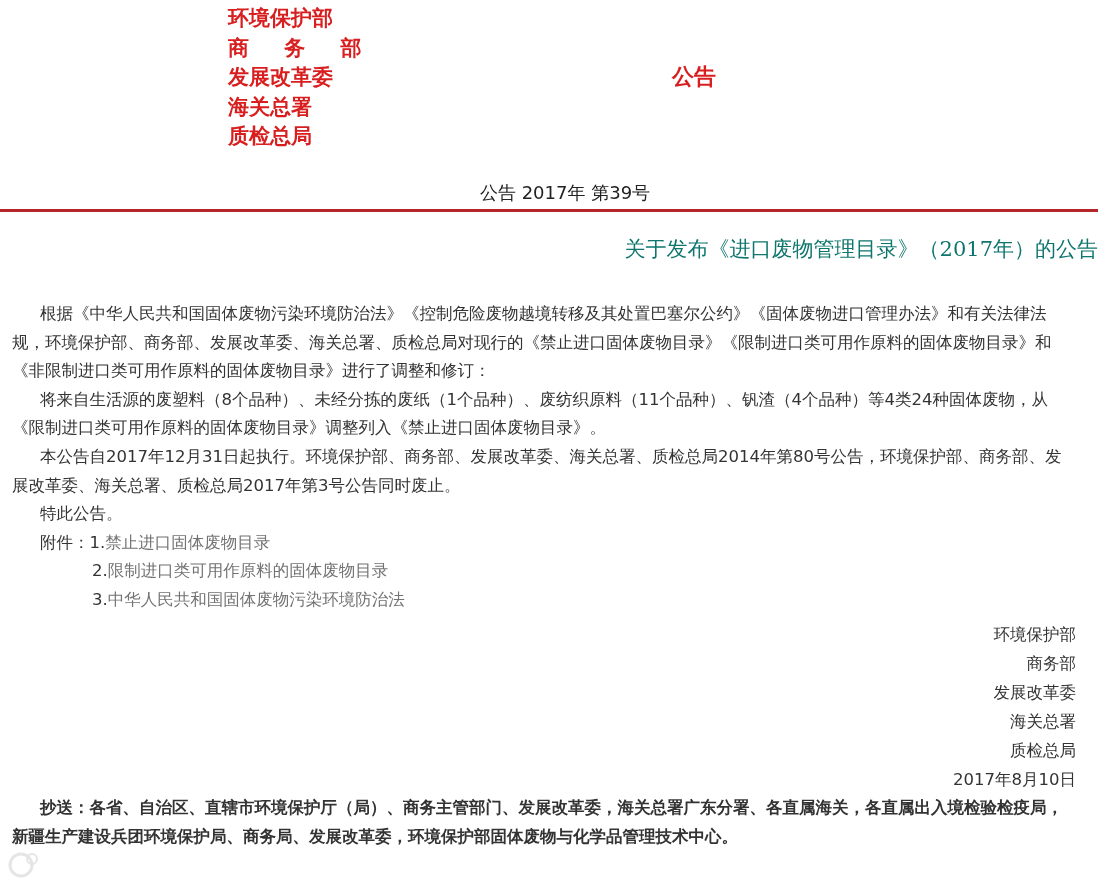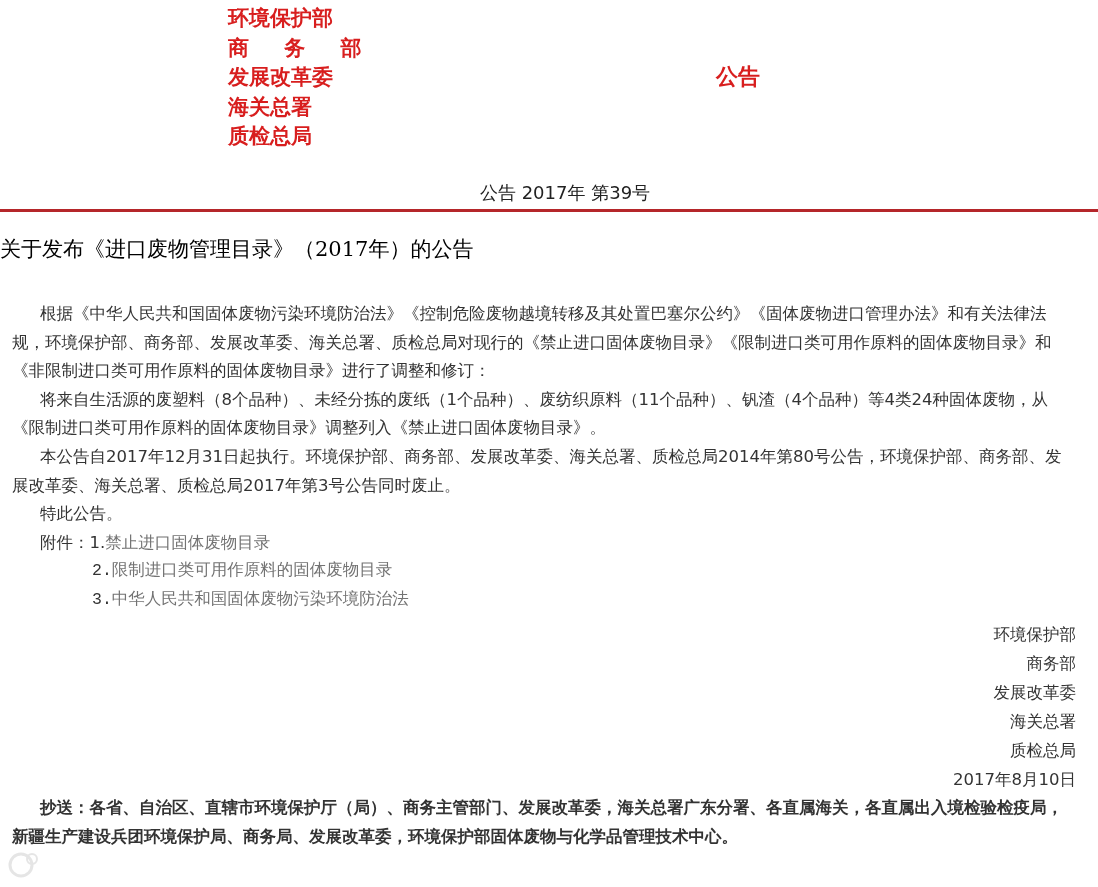--- a/index.html
+++ b/index.html
@@ -33,7 +33,6 @@
       font-weight: bold;
       color: #d81e1e;
       font-size: 22px;
-      margin-left: 44px;
     }
     .doc-number {
       position: absolute;

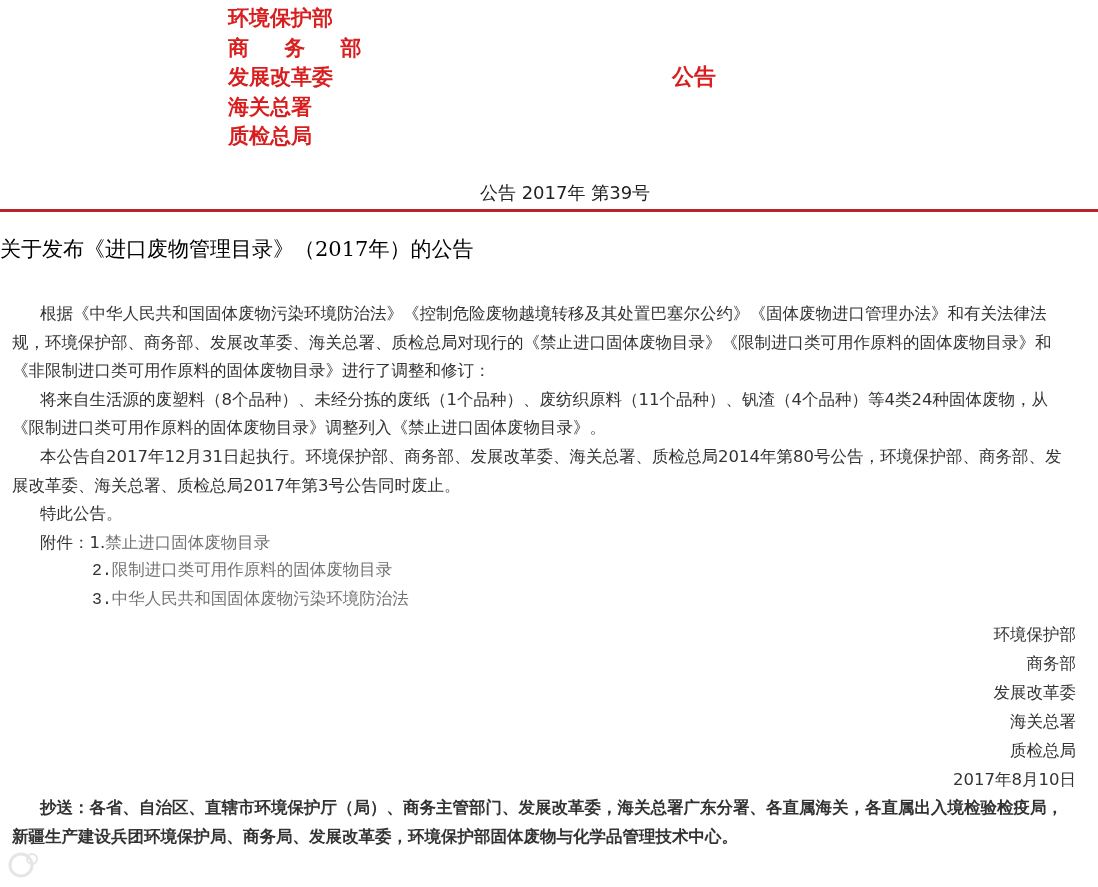--- a/index.html
+++ b/index.html
@@ -56,10 +56,10 @@
       left: 0;
       width: 1098px;
       top: 235px;
-      text-align: left;
+      text-align: right;
       font-family: "DejaVu Serif", "Liberation Serif", serif;
       font-size: 21px;
-      color: #000000;
+      color: #0f766e;
     }
     .body-text {
       position: absolute;

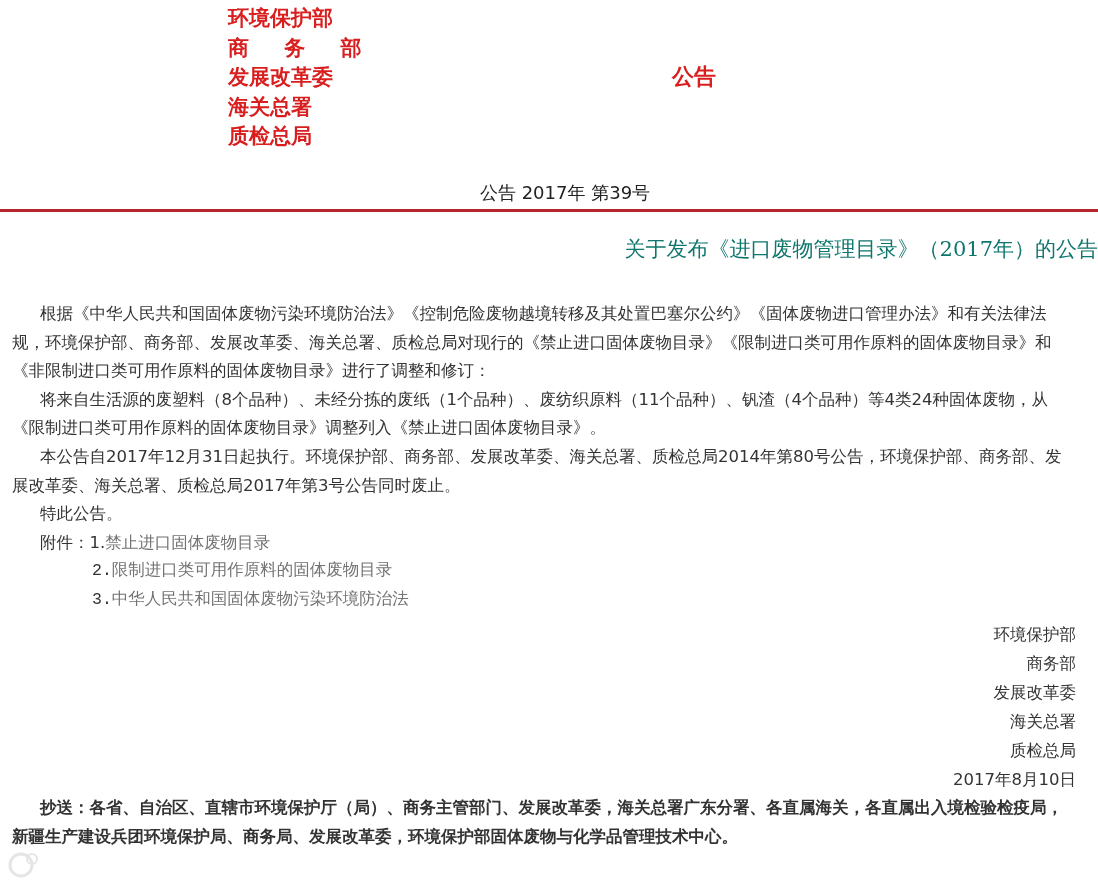--- a/index.html
+++ b/index.html
@@ -75,7 +75,7 @@
     .attach-label { color: #333; margin-top: 24px; }
     .attach-link { color: #737373; cursor: pointer; }
     .attach-num { color: #333; }
-    .attach-sub { margin: 0; padding-left: 80px; white-space: nowrap; font-family: Liberation Mono, monospace; }
+    .attach-sub { margin: 0; padding-left: 80px; white-space: nowrap; }
     .signatures {
       position: absolute;
       right: 22px;

